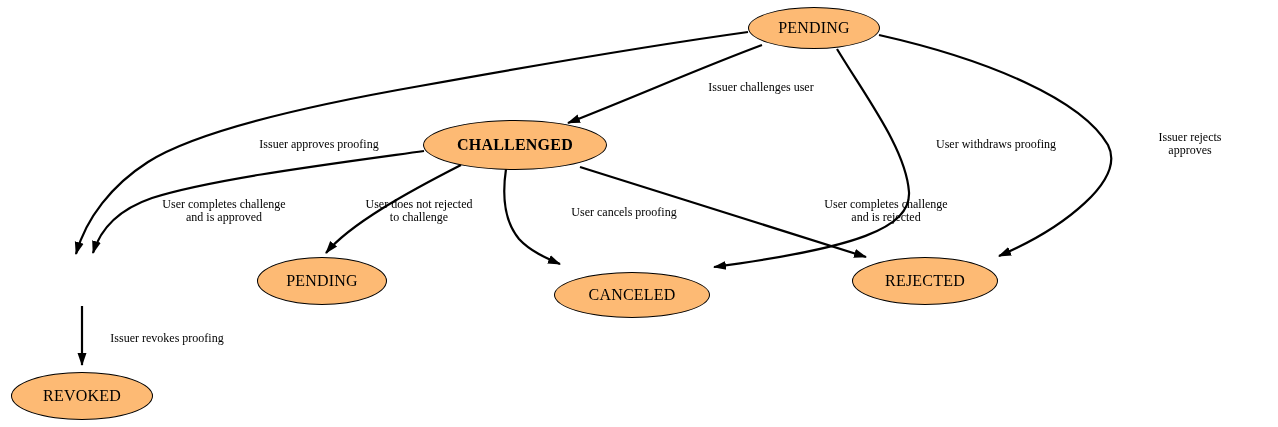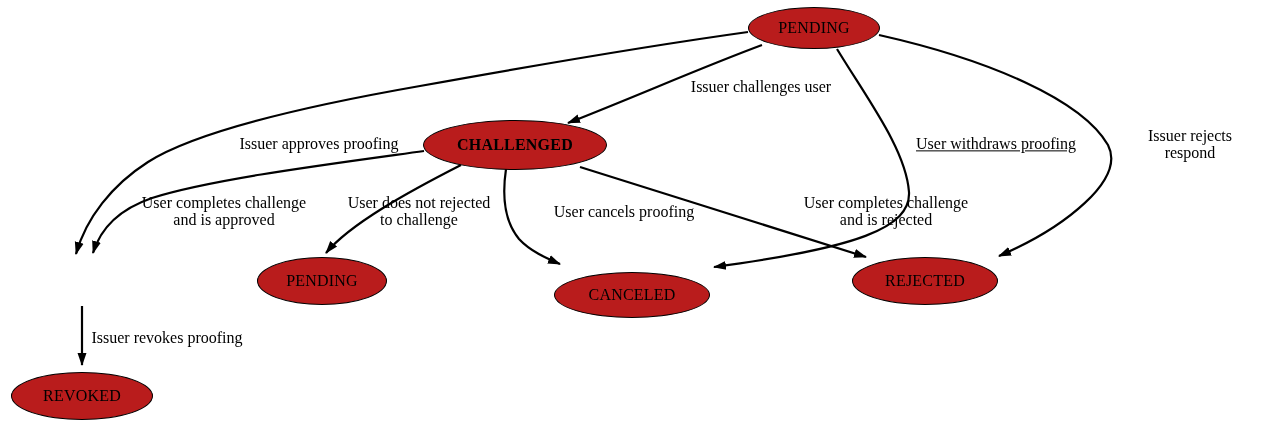--- a/index.html
+++ b/index.html
@@ -22,7 +22,7 @@
     box-sizing: border-box;
     border: 1.4px solid #000;
     border-radius: 50%;
-    background: #b91c1c;
+    background: #fdba74;
     display: flex;
     align-items: center;
     justify-content: center;

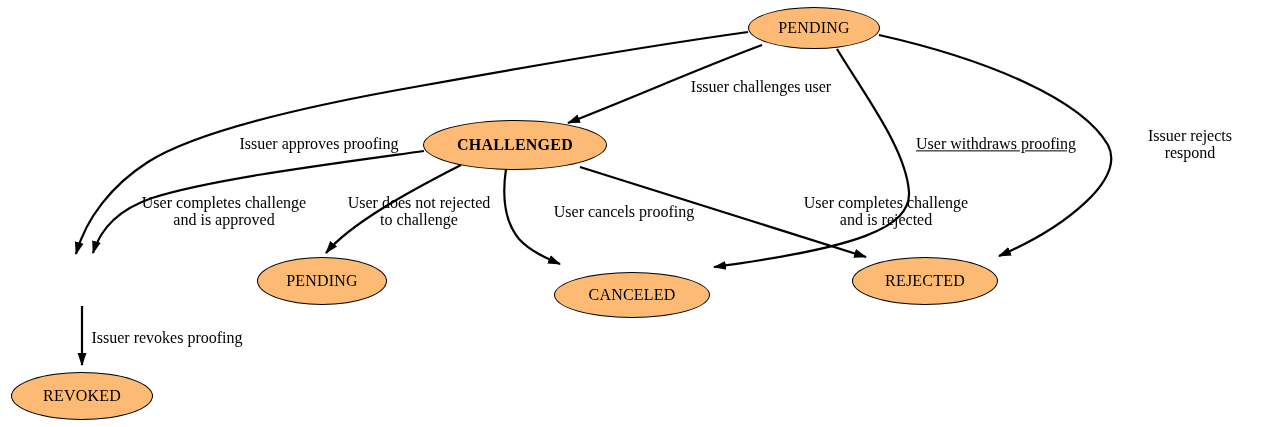--- a/index.html
+++ b/index.html
@@ -33,7 +33,7 @@
   .edge-label {
     position: absolute;
     transform: translate(-50%, -50%);
-    font-size: 16px;
+    font-size: 12px;
     line-height: 1.08;
     text-align: center;
     white-space: pre-line;

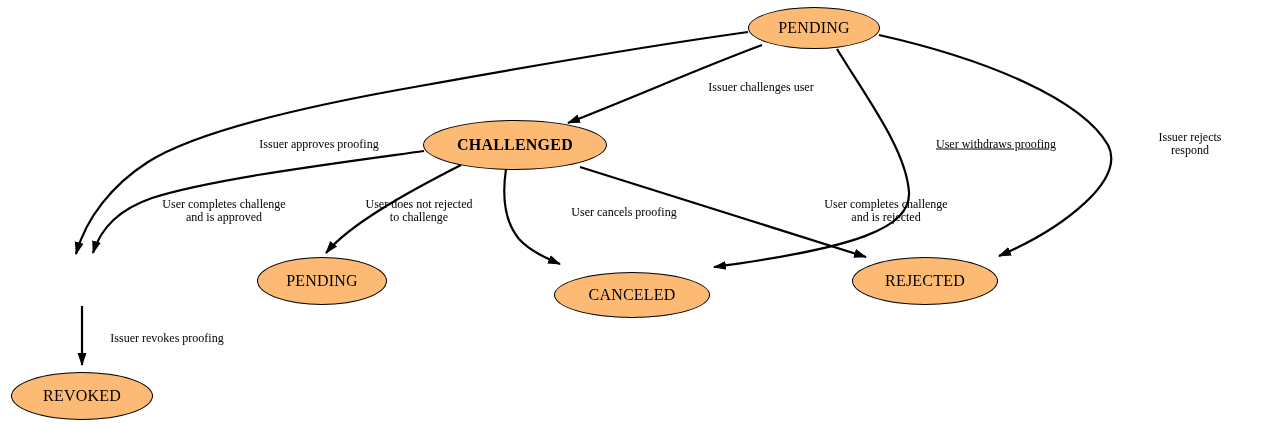--- a/index.html
+++ b/index.html
@@ -49,7 +49,7 @@
   
   .l-challenges { left: 761px; top:  87px; }
   .l-approves   { left: 319px; top: 144px; }
-  .l-withdraws  { left: 996px; top: 144px; text-decoration: underline; }
+  .l-withdraws  { left: 996px; top: 144px; }
   .l-rejects    { left: 1190px; top: 144px; }
   .l-comp-appr  { left: 224px; top: 211px; }
   .l-no-respond { left: 419px; top: 211px; }

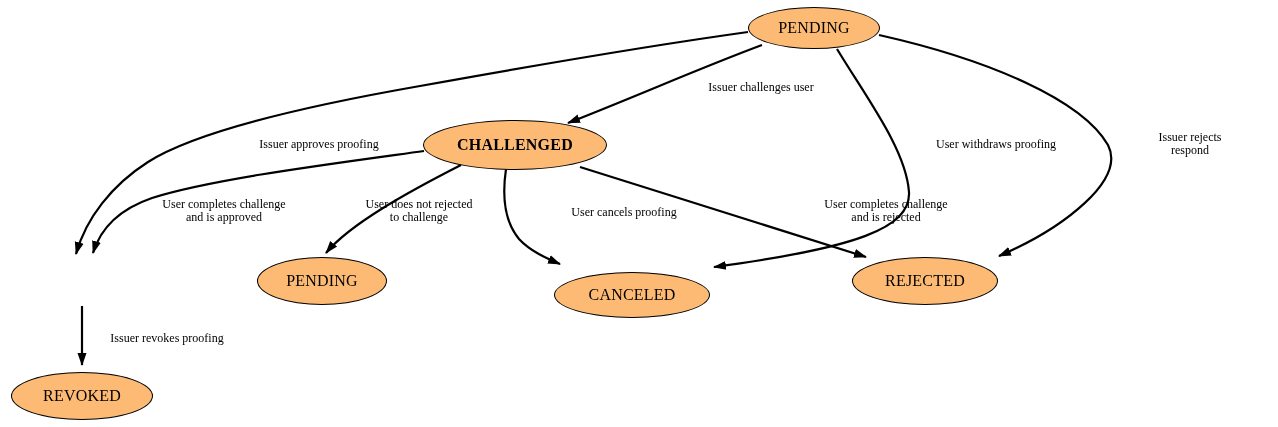--- a/index.html
+++ b/index.html
@@ -91,7 +91,7 @@
   <div class="edge-label l-challenges">Issuer challenges user</div>
   <div class="edge-label l-approves">Issuer approves proofing</div>
   <div class="edge-label l-withdraws">User withdraws proofing</div>
-  <div class="edge-label l-rejects">Issuer rejects respond</div>
+  <div class="edge-label l-rejects">Issuer rejects approves</div>
   <div class="edge-label l-comp-appr">User completes challenge
 and is approved</div>
   <div class="edge-label l-no-respond">User does not rejected

